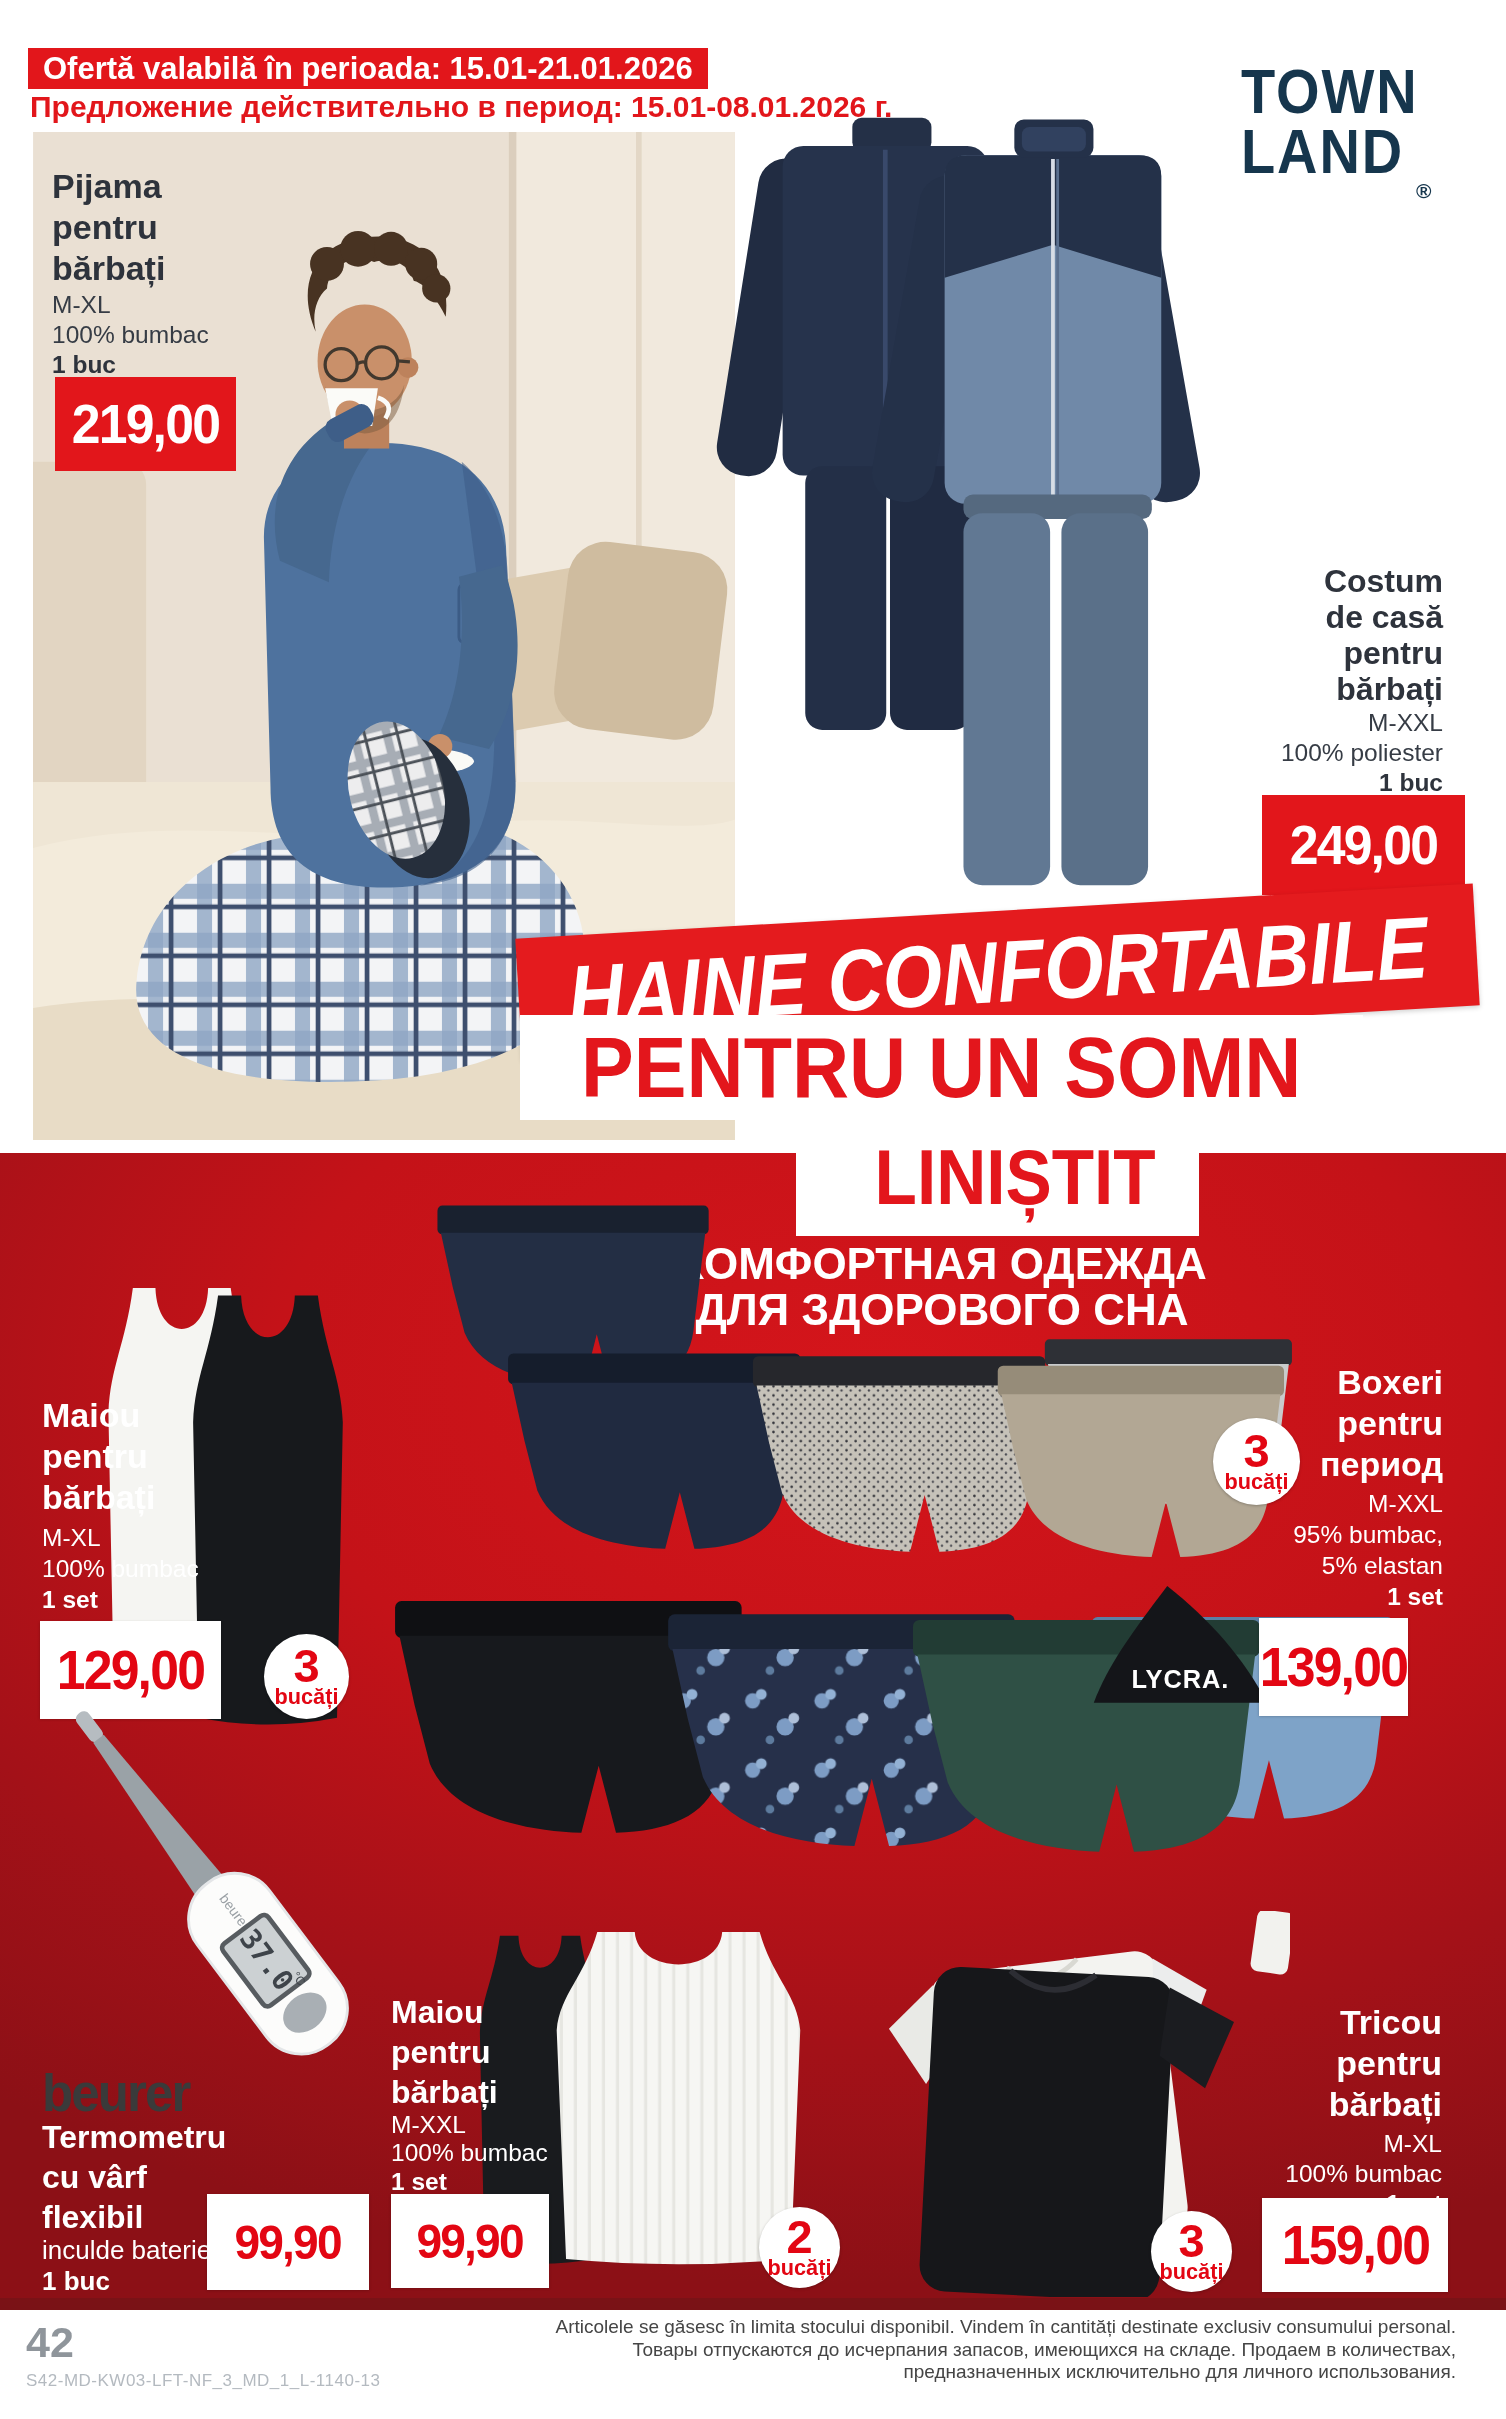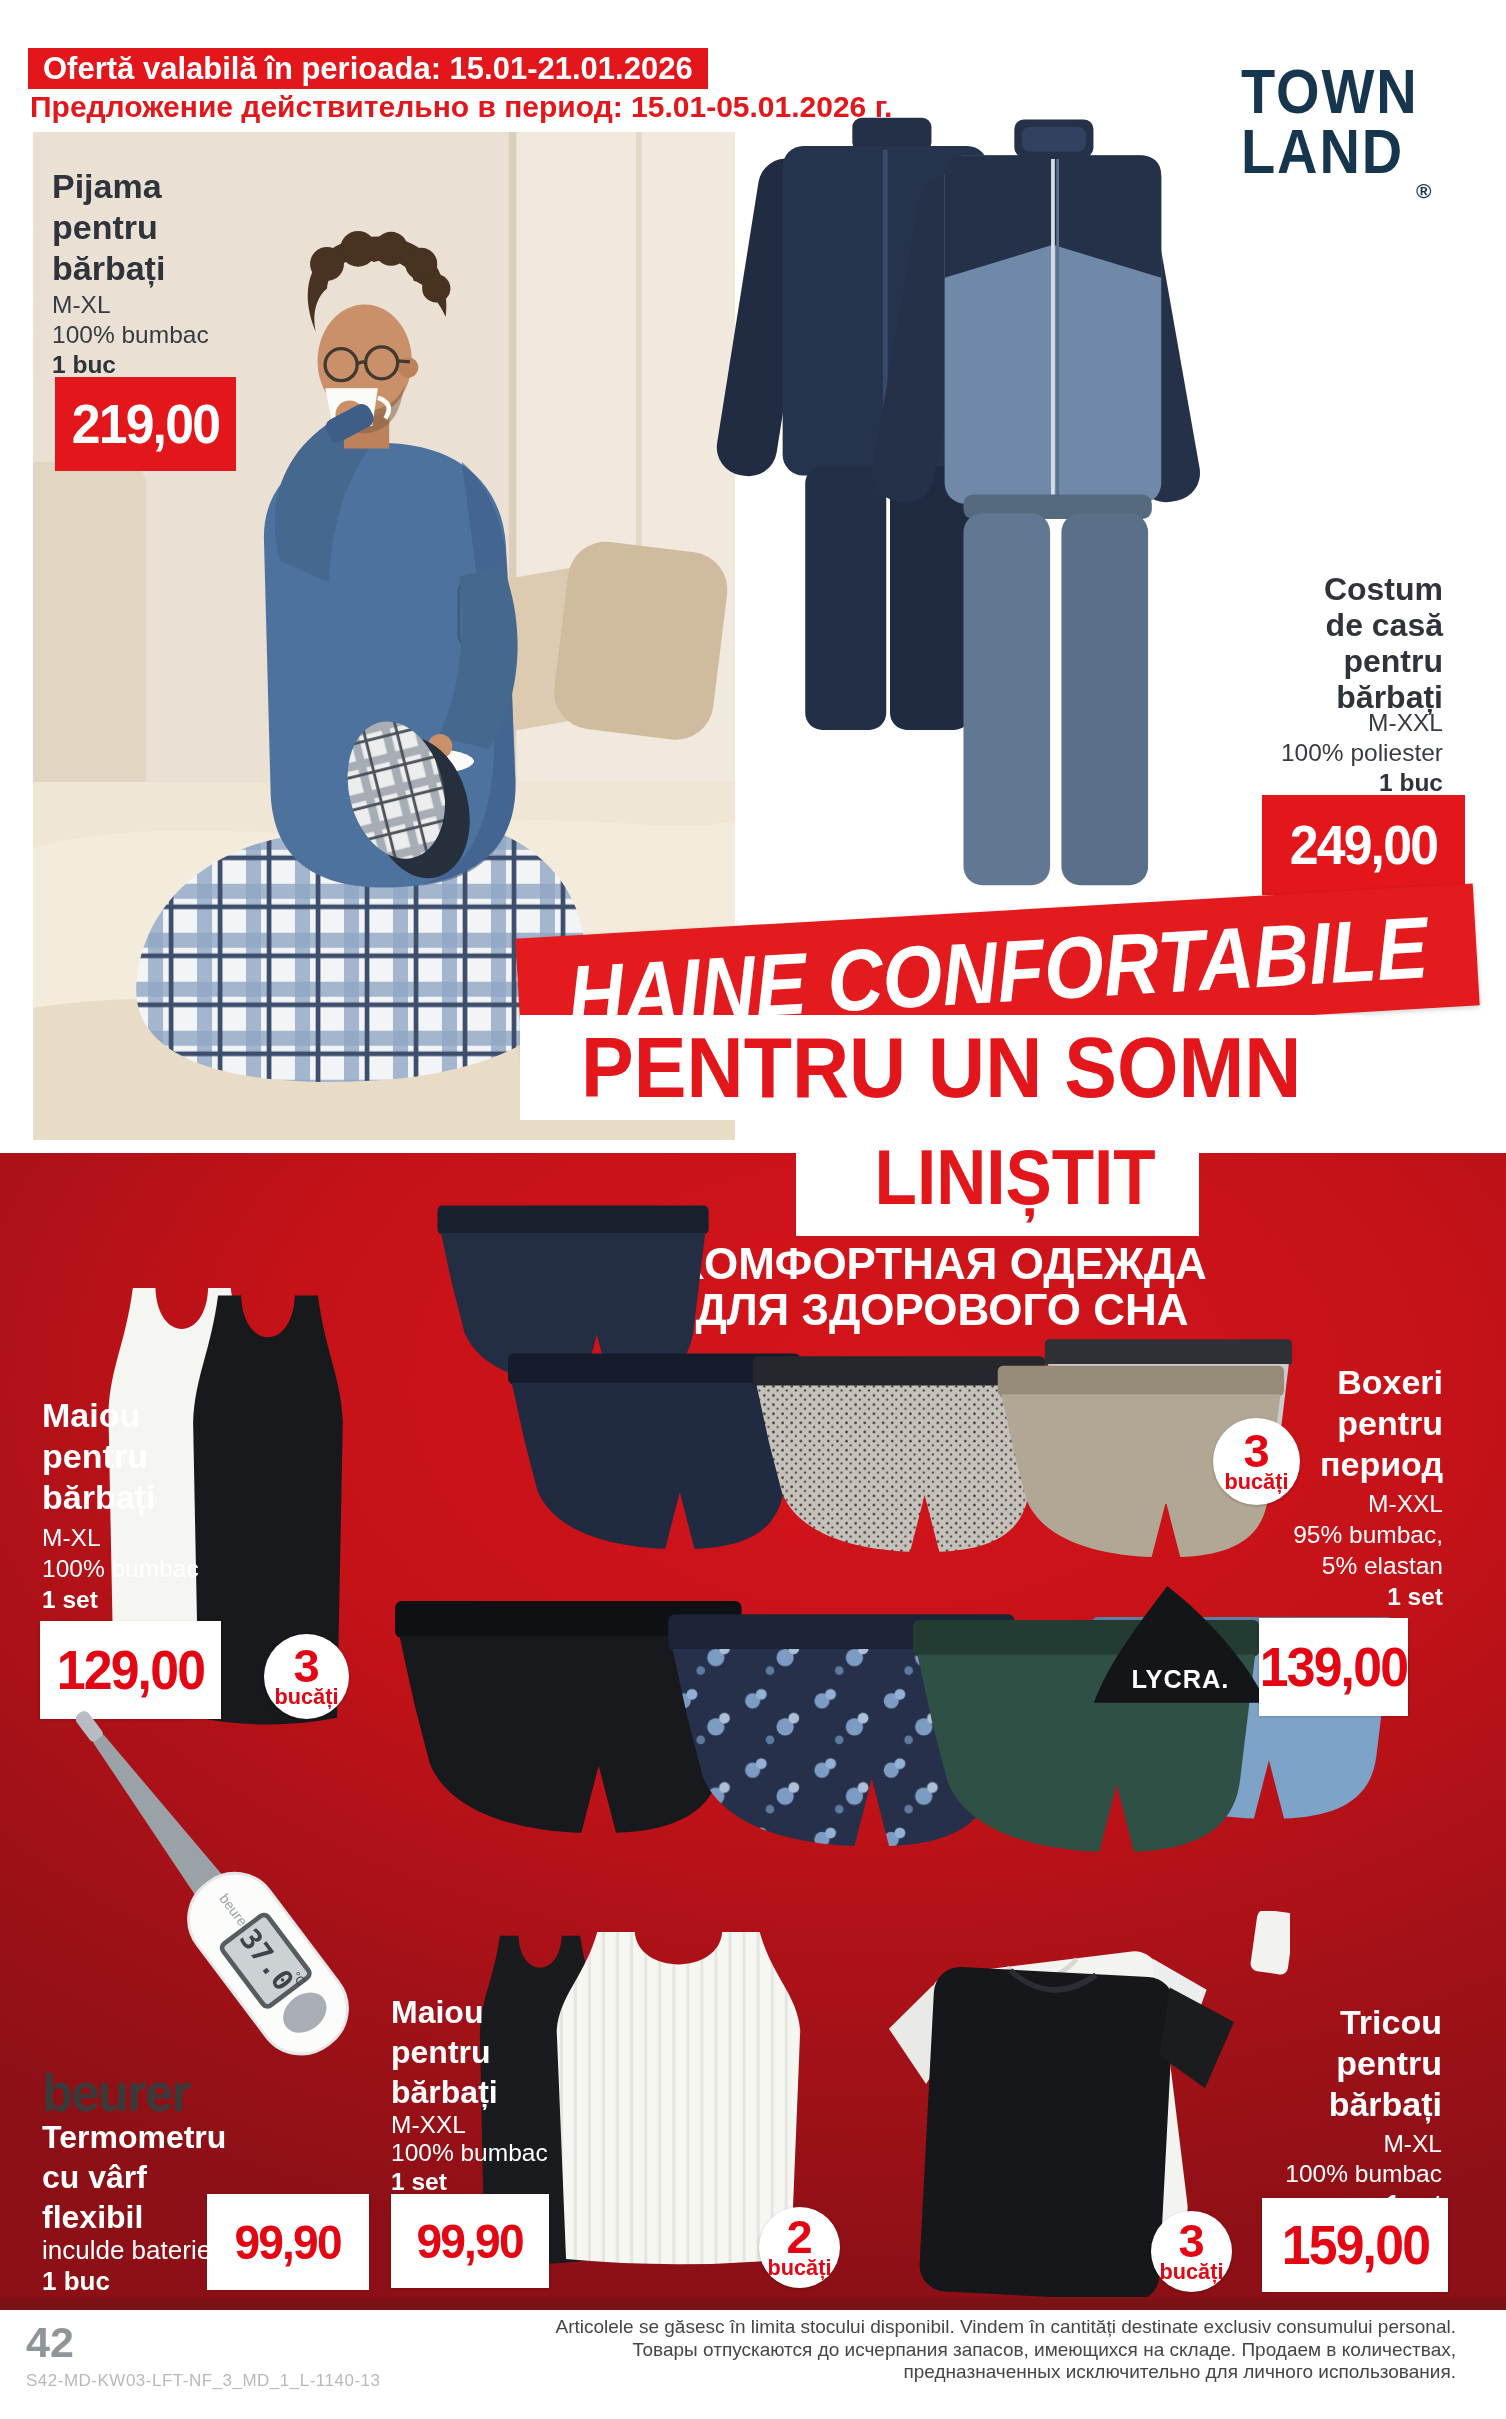--- a/index.html
+++ b/index.html
@@ -52,7 +52,7 @@
     <span>Ofertă valabilă în perioada: 15.01-21.01.2026</span>
   </div>
   <div class="abs hdr-ru" style="left:30px;top:90px;">
-    <span>Предложение действительно в период: 15.01-05.01.2026 г.</span>
+    <span>Предложение действительно в период: 15.01-08.01.2026 г.</span>
   </div>
 
   <div class="abs" style="left:1241px;top:58px;">

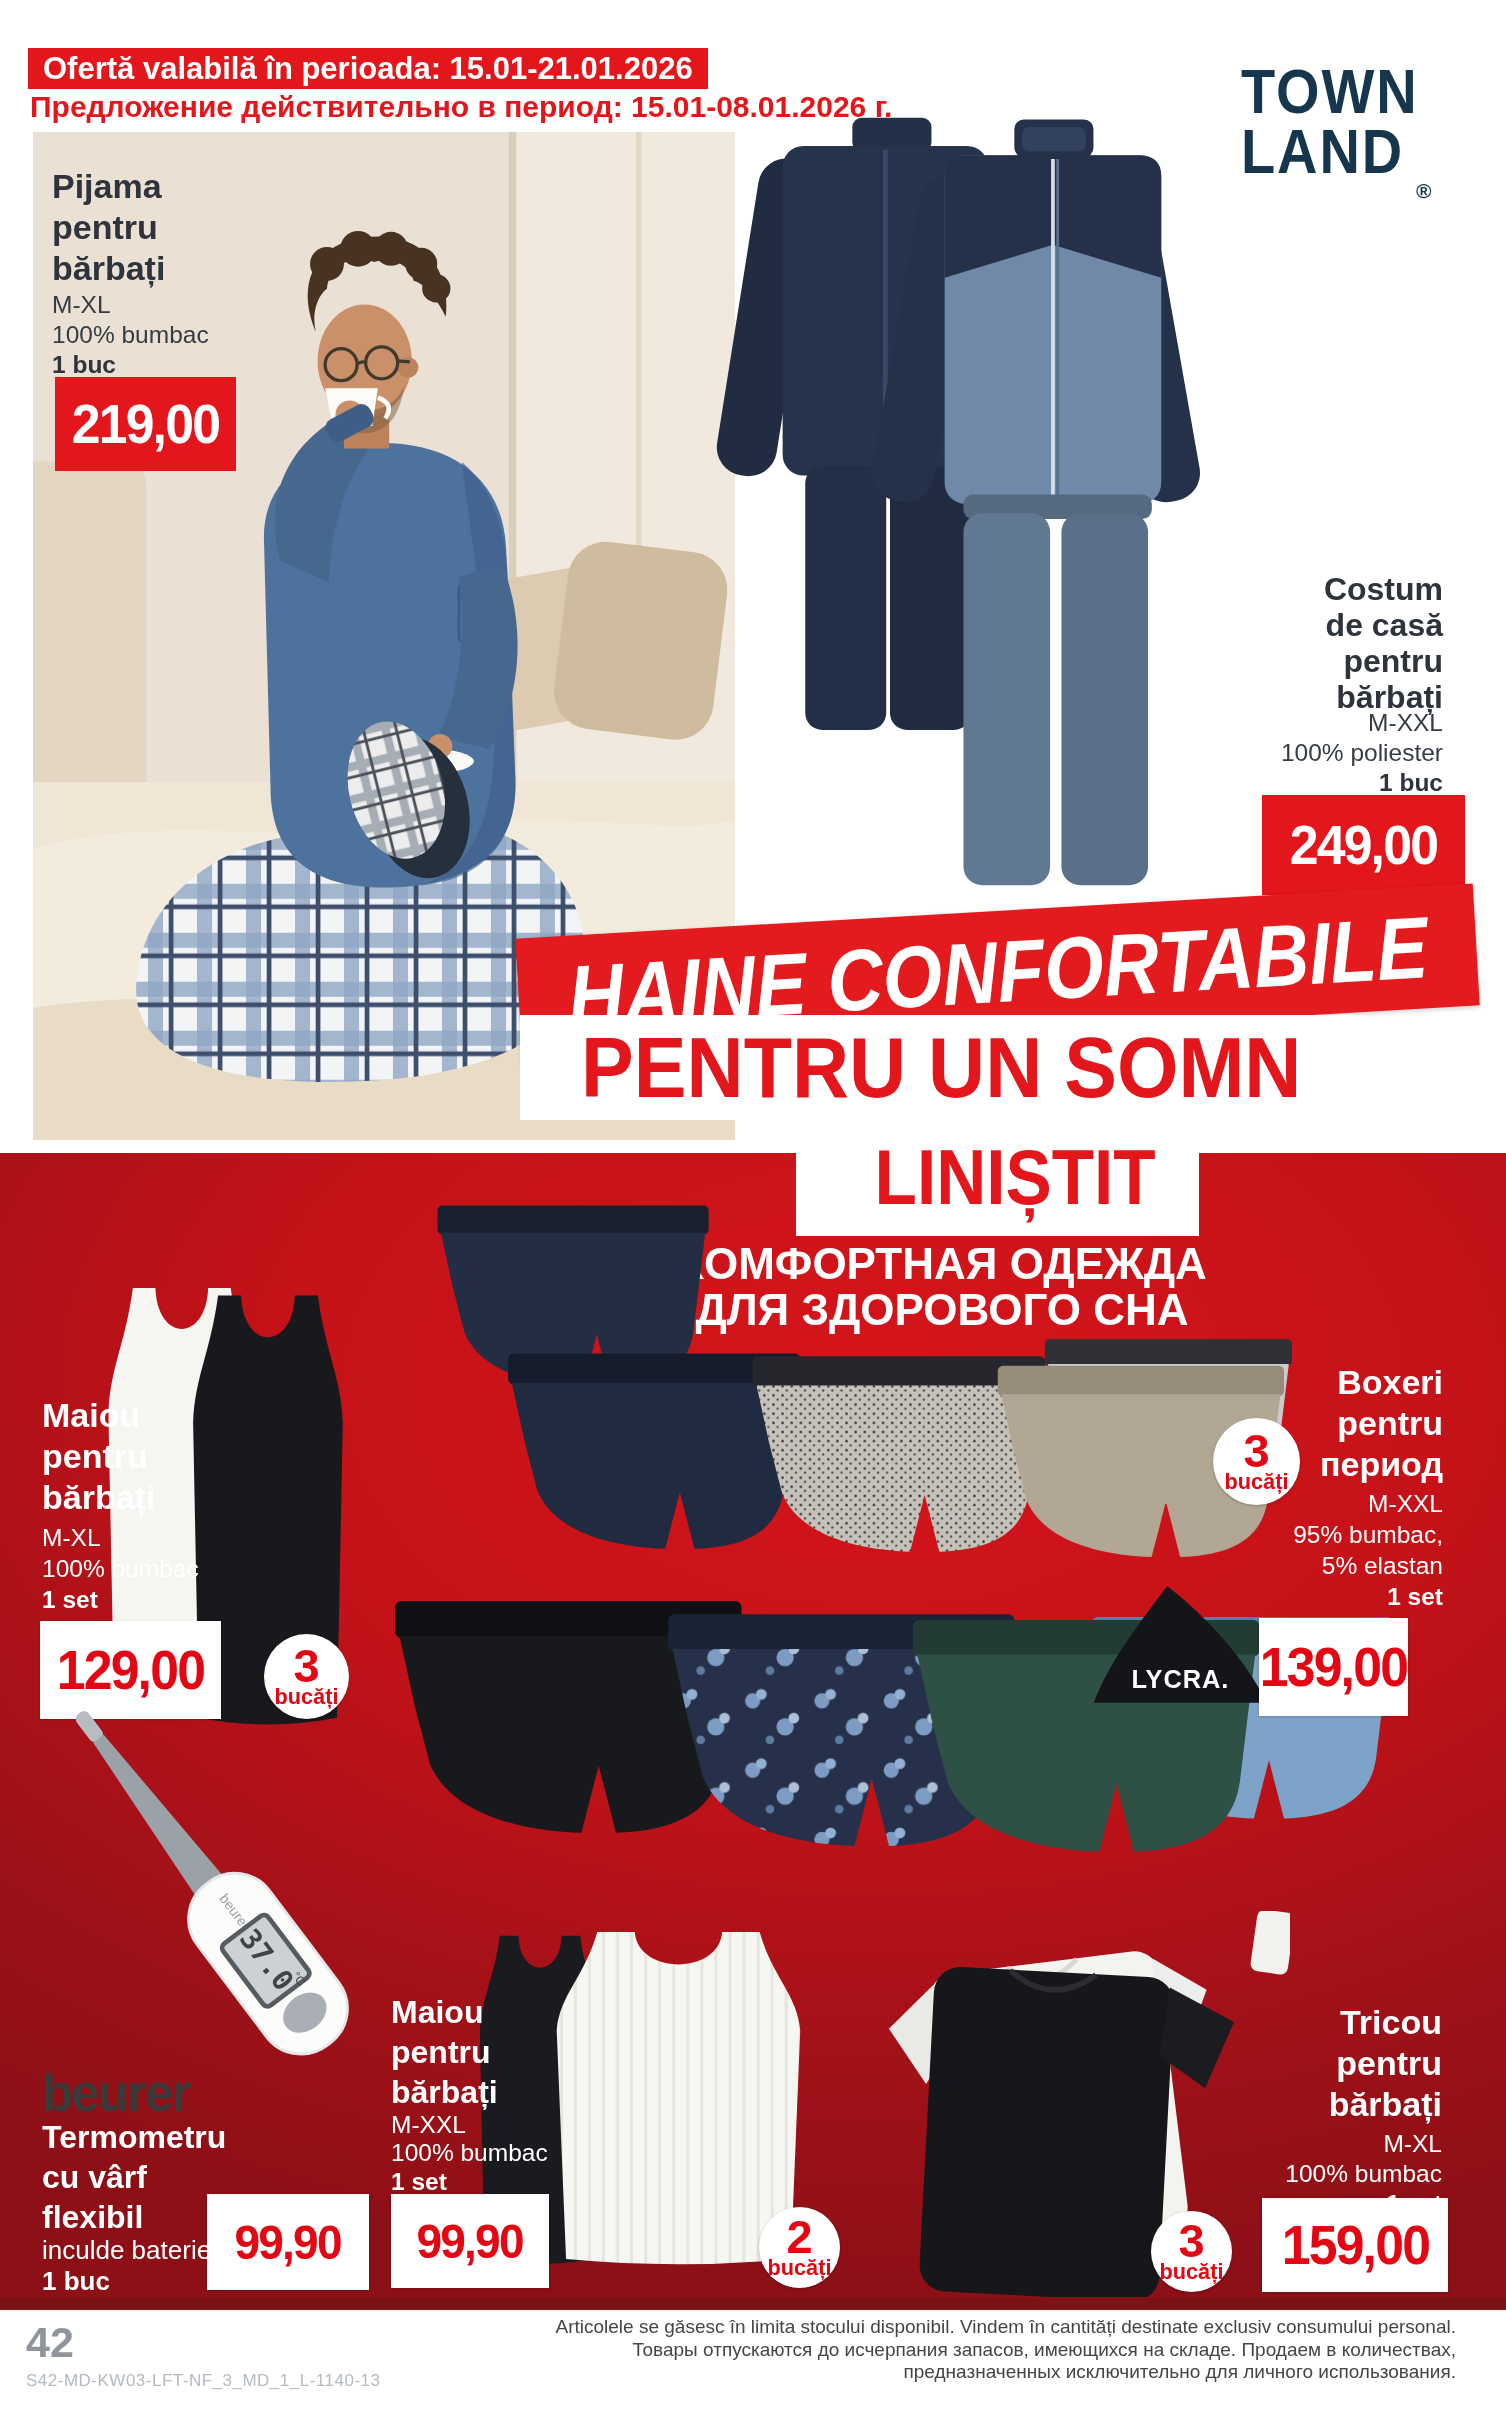--- a/index.html
+++ b/index.html
@@ -160,7 +160,7 @@
     <span class="price-num">219,00</span>
   </div>
 
-  <div class="abs dark-title t-right" style="left:1085px;top:563px;width:358px;font-size:32px;line-height:36px;margin-top:8px;">Costum
+  <div class="abs dark-title t-right" style="left:1085px;top:563px;width:358px;font-size:32px;line-height:36px;">Costum
 de casă
 pentru
 bărbați</div>

